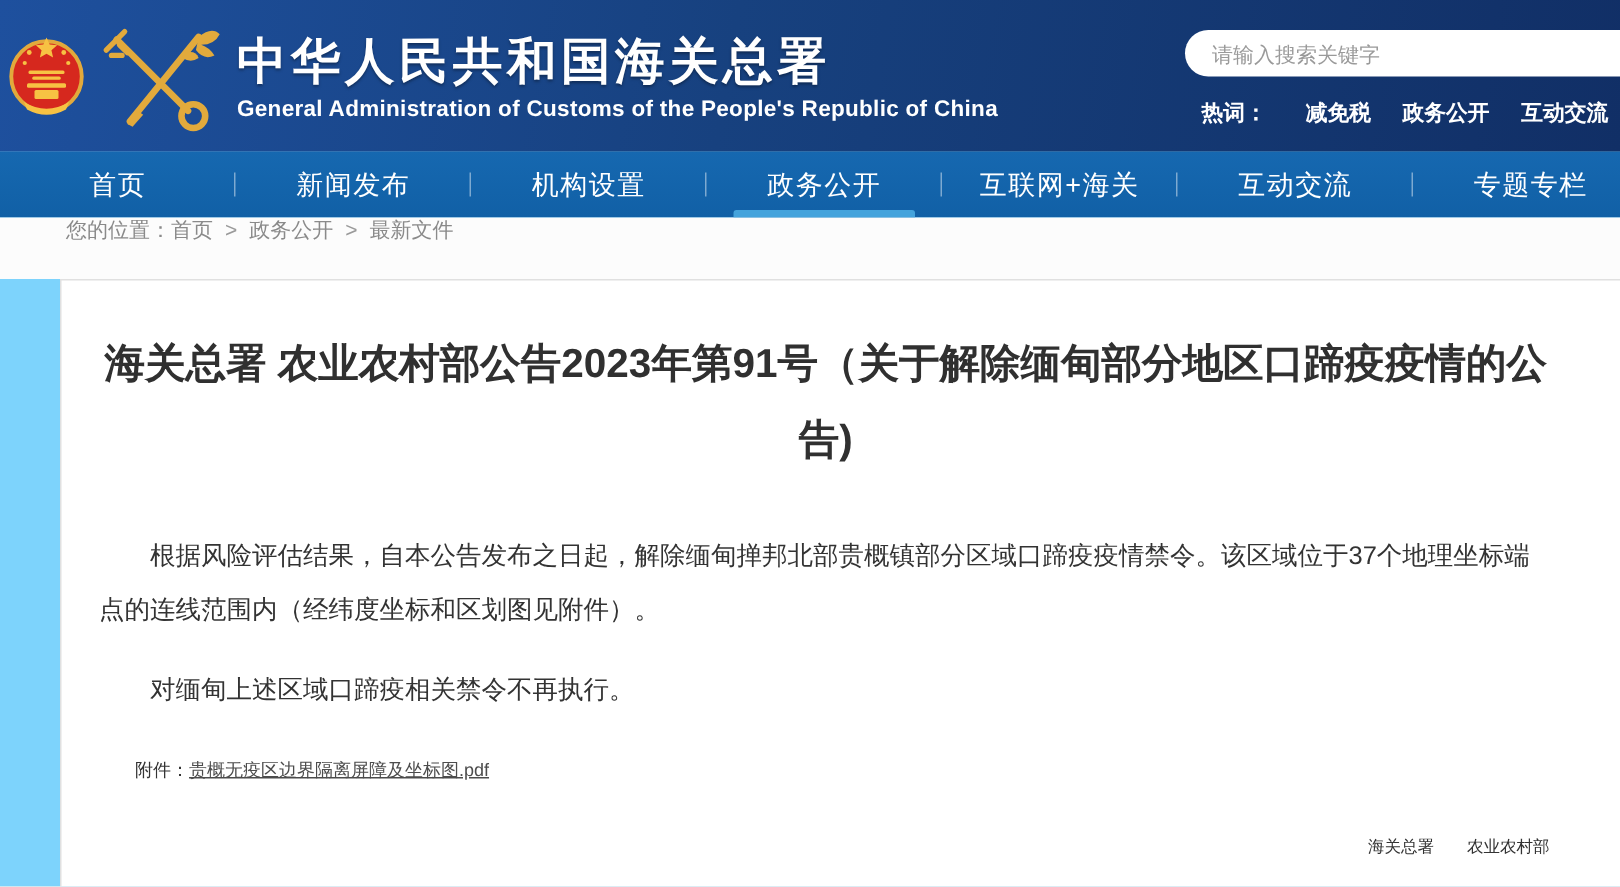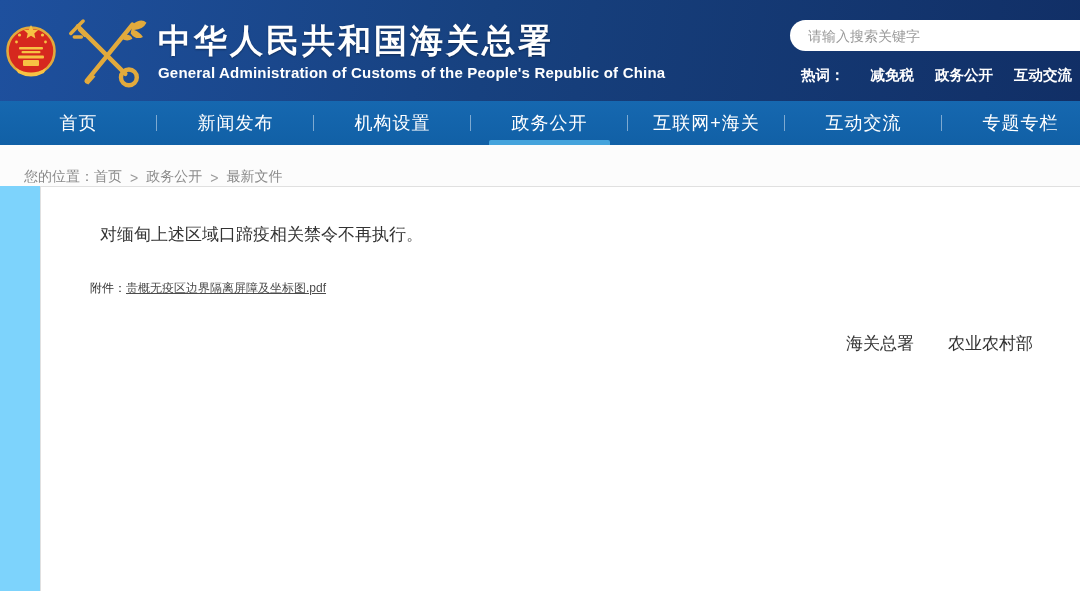--- a/index.html
+++ b/index.html
@@ -45,7 +45,7 @@
   }
 
   
-  .crumbbar { height:41px; display:flex; align-items:flex-end; padding-left:24px; background:#fcfcfc;
+  .crumbbar { height:41px; display:flex; align-items:flex-start; padding-left:44px; background:#fcfcfc;
               font-size:14px; color:#8a8a8a; }
   .crumbbar a { color:#8a8a8a; text-decoration:none; cursor:pointer; }
   .crumb-sep { margin:0 8px; color:#9a9a9a; }

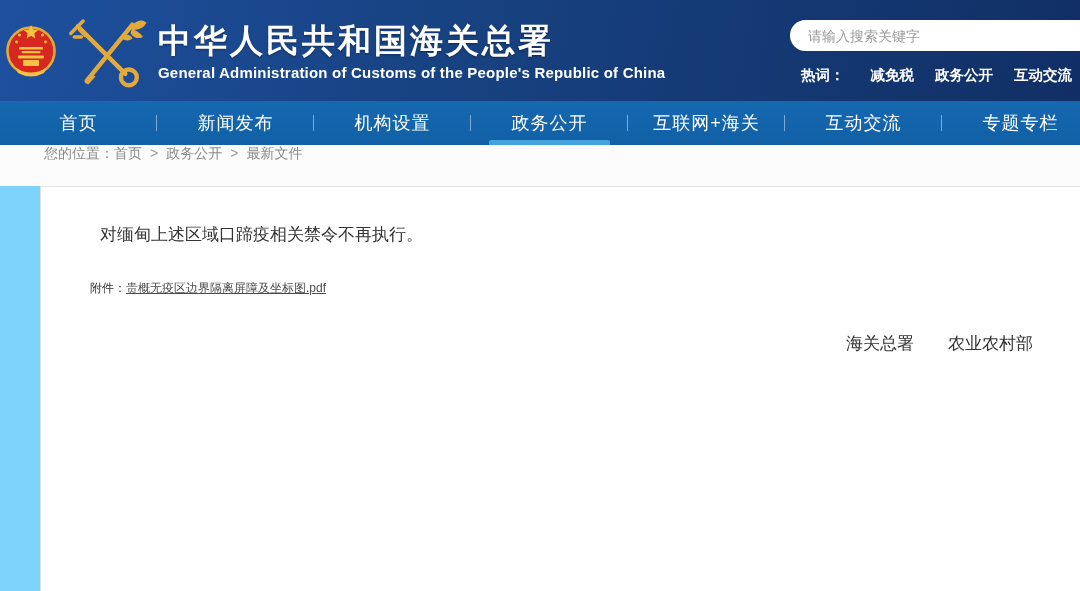--- a/index.html
+++ b/index.html
@@ -154,6 +154,7 @@
 
   <div class="panel">
     <div class="watermark"></div>
+    <h1 class="art-title">海关总署 农业农村部公告2023年第91号（关于解除缅甸部分地区口蹄疫疫情的公告)</h1>
     <div class="art-body">
       <p>对缅甸上述区域口蹄疫相关禁令不再执行。</p>
     </div>

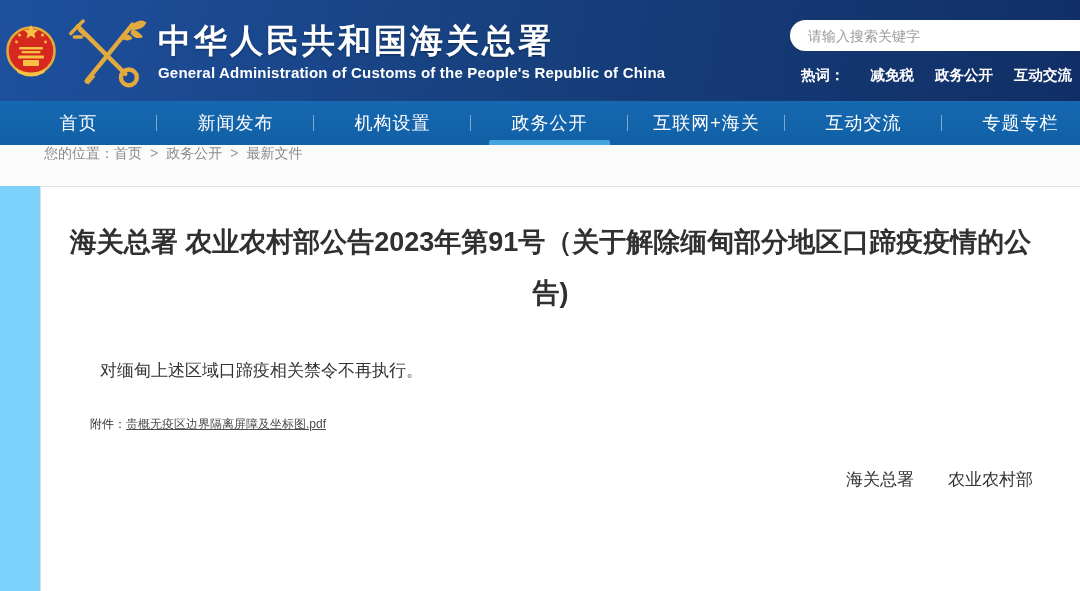--- a/index.html
+++ b/index.html
@@ -156,6 +156,7 @@
     <div class="watermark"></div>
     <h1 class="art-title">海关总署 农业农村部公告2023年第91号（关于解除缅甸部分地区口蹄疫疫情的公告)</h1>
     <div class="art-body">
+      <p>根据风险评估结果，自本公告发布之日起，解除缅甸掸邦北部贵概镇部分区域口蹄疫疫情禁令。该区域位于37个地理坐标端点的连线范围内（经纬度坐标和区划图见附件）。</p>
       <p>对缅甸上述区域口蹄疫相关禁令不再执行。</p>
     </div>
     <div class="attachment">

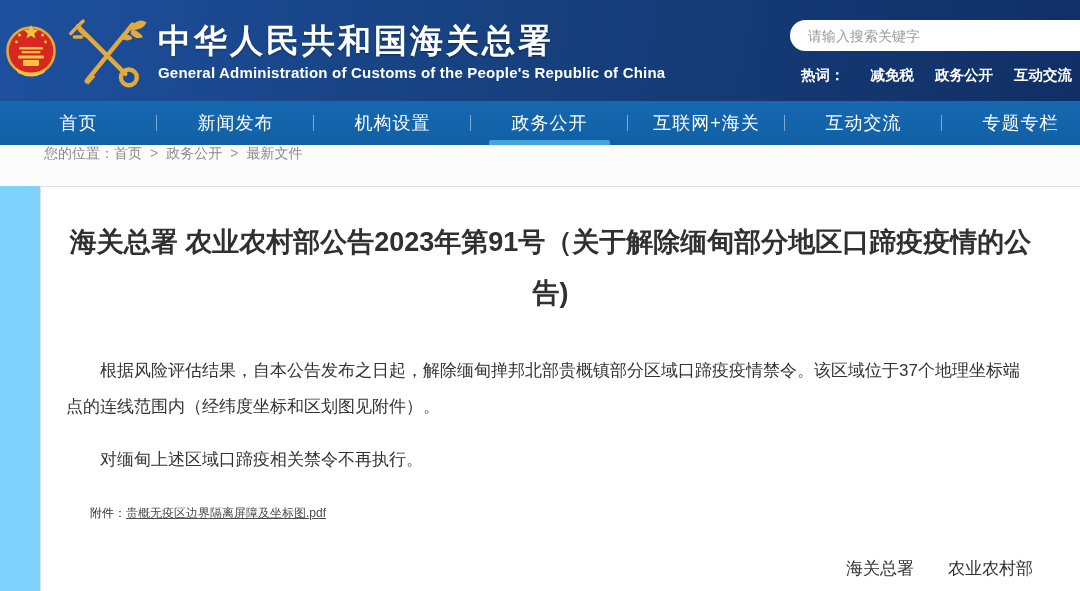--- a/index.html
+++ b/index.html
@@ -63,7 +63,7 @@
   .art-body p { font-size:17px; color:#333; line-height:36px; text-indent:2em; margin-bottom:17px; }
   .attachment { font-size:12px; color:#333; line-height:36px; text-indent:2em; margin-top:12px; }
   .attachment a { color:#4c4c4c; text-decoration:underline; cursor:pointer; }
-  .sig { text-align:right; font-size:17px; color:#333; margin-top:26px; padding-right:2px; }
+  .sig { text-align:right; font-size:11px; color:#333; margin-top:26px; padding-right:2px; }
 
   
   .watermark {

